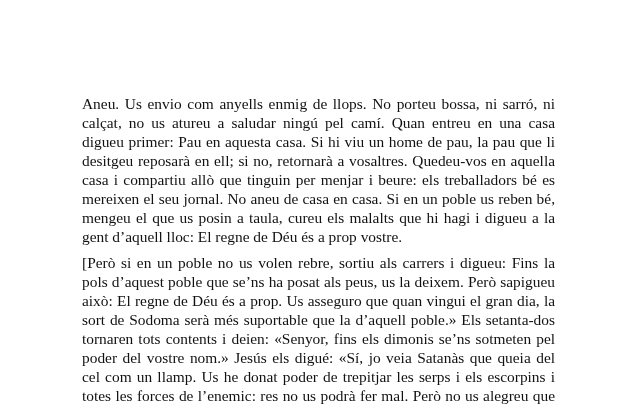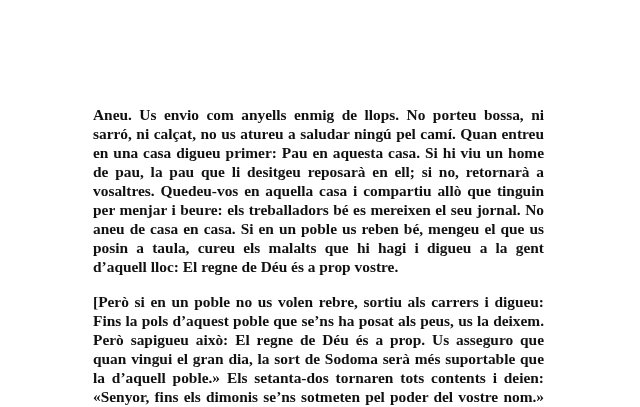--- a/index.html
+++ b/index.html
@@ -7,7 +7,7 @@
   .page { position: absolute; left: 77px; top: 89px; width: 483px;
     font-family: "Liberation Serif", serif; font-size: 15.4px; line-height: 19px;
     color: #111111; text-align: justify; }
-  .page p { margin: 16px; font-weight: bold; }
+  .page p { margin: 5px; }
   .page p + p { margin-top: 7px; }
 </style>
 </head>

